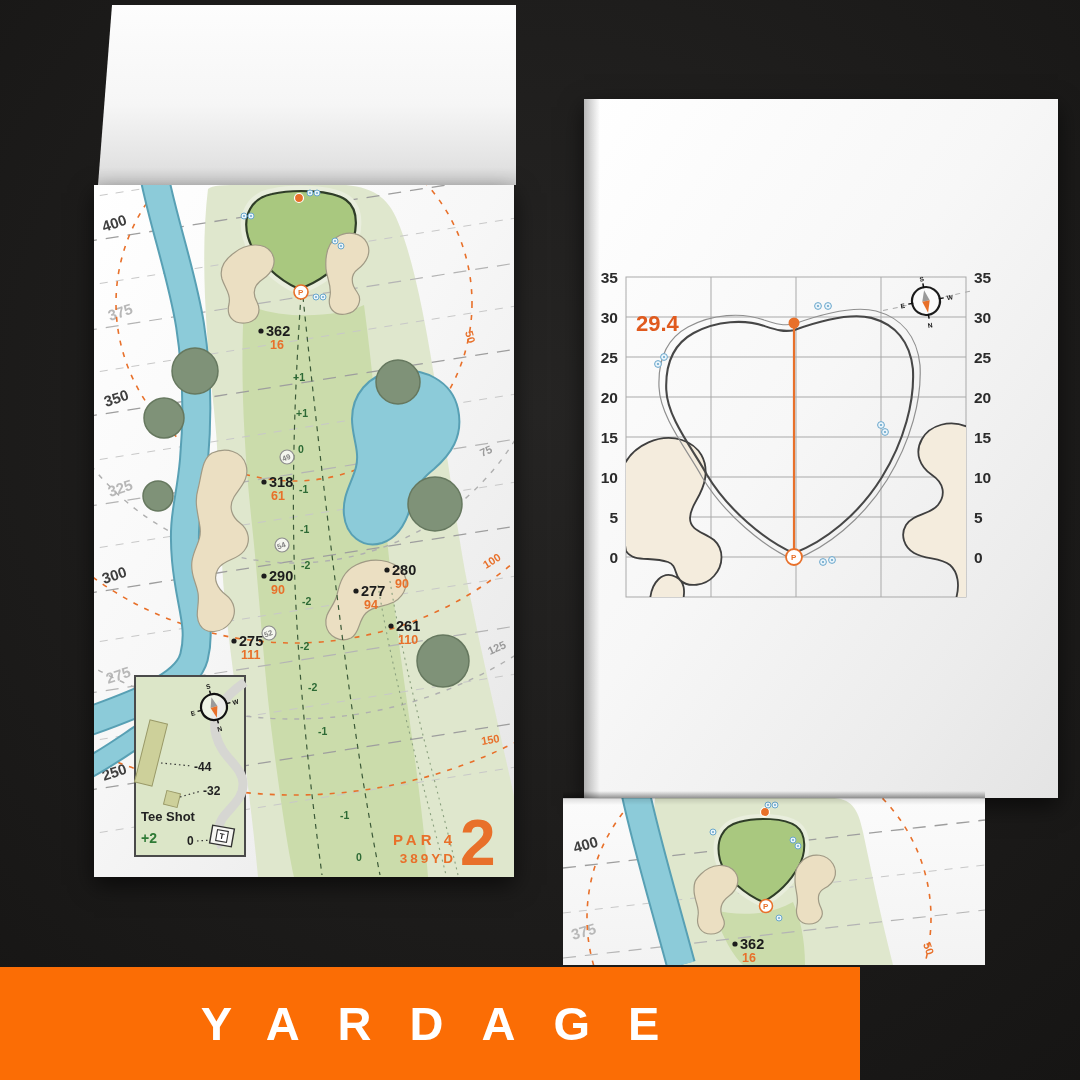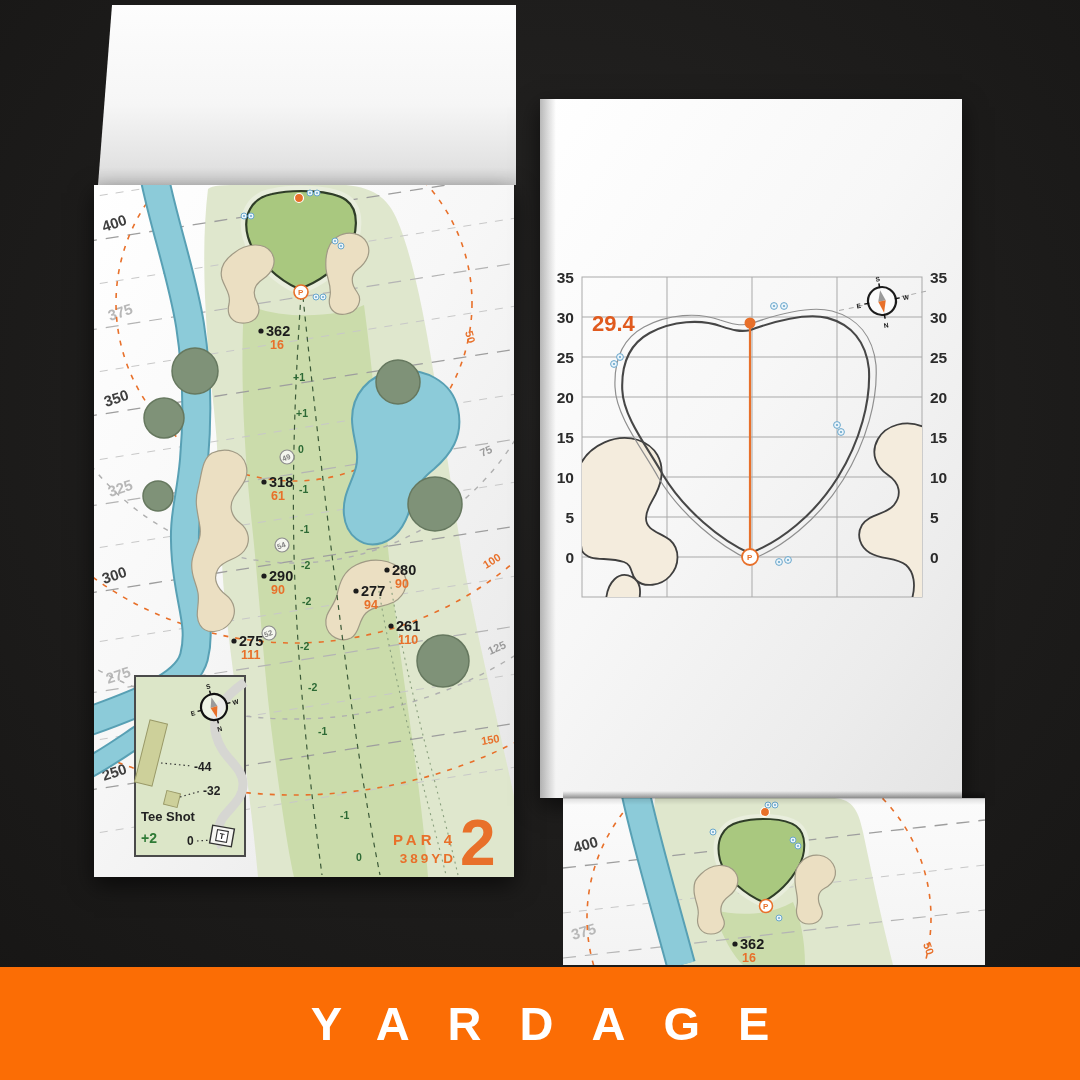--- a/index.html
+++ b/index.html
@@ -22,7 +22,7 @@
   .map-page svg{display:block;}
 
   
-  .chart-page{left:540px;top:99px;width:422px;height:699px;overflow:hidden;}
+  .chart-page{left:584px;top:99px;width:474px;height:699px;overflow:hidden;}
   .chart-page .inner-shade{position:absolute;left:0;top:0;width:16px;height:100%;
     background:linear-gradient(90deg,rgba(0,0,0,.28),rgba(0,0,0,0));}
   .fold-shadow{position:absolute;left:563px;top:791px;width:422px;height:14px;

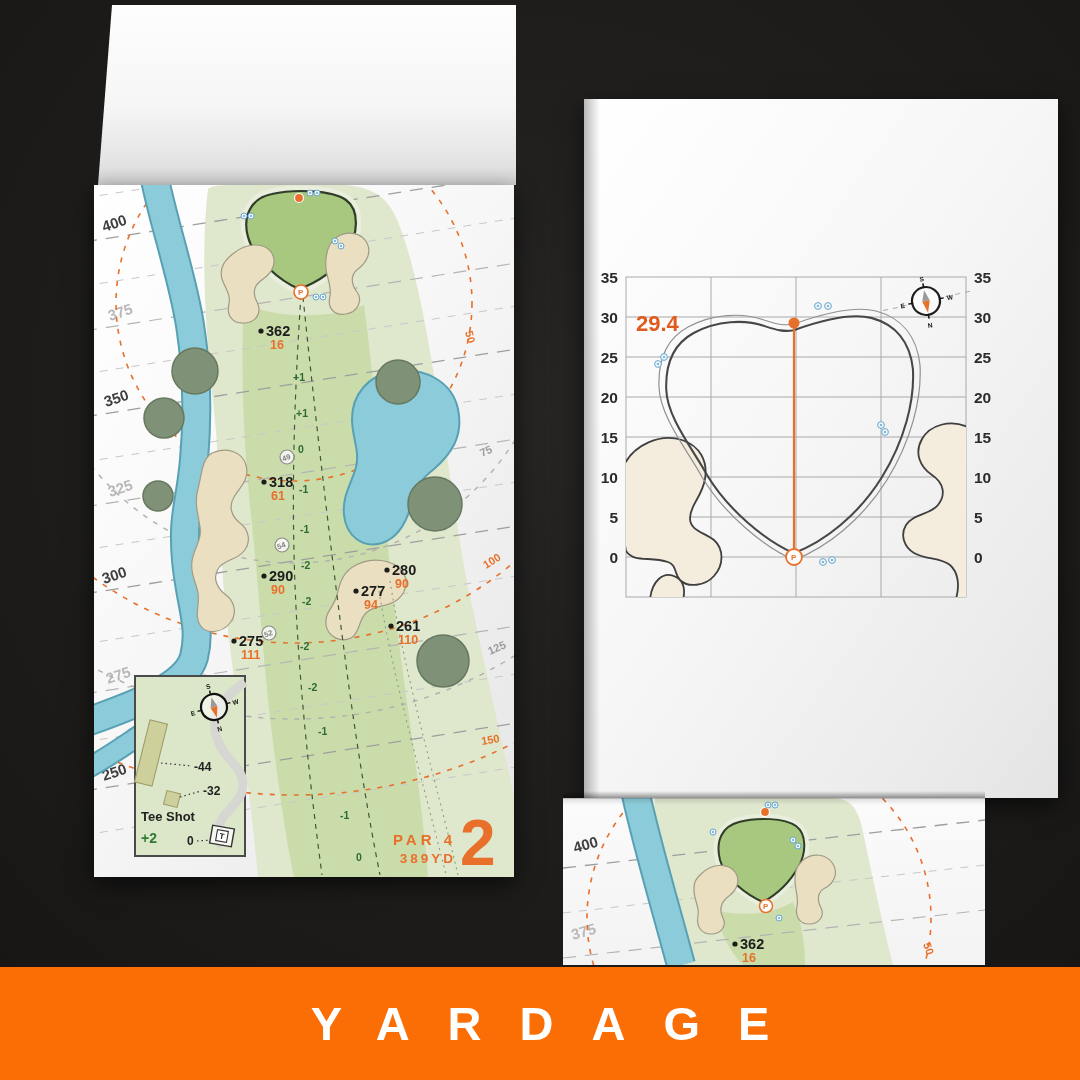--- a/index.html
+++ b/index.html
@@ -32,7 +32,7 @@
 
   
   .banner{
-    position:absolute;left:0;top:967px;width:1080px;height:113px;
+    position:absolute;left:0;top:967px;width:860px;height:113px;
     display:flex;align-items:center;justify-content:center;z-index:10;
   }
   .banner span{

